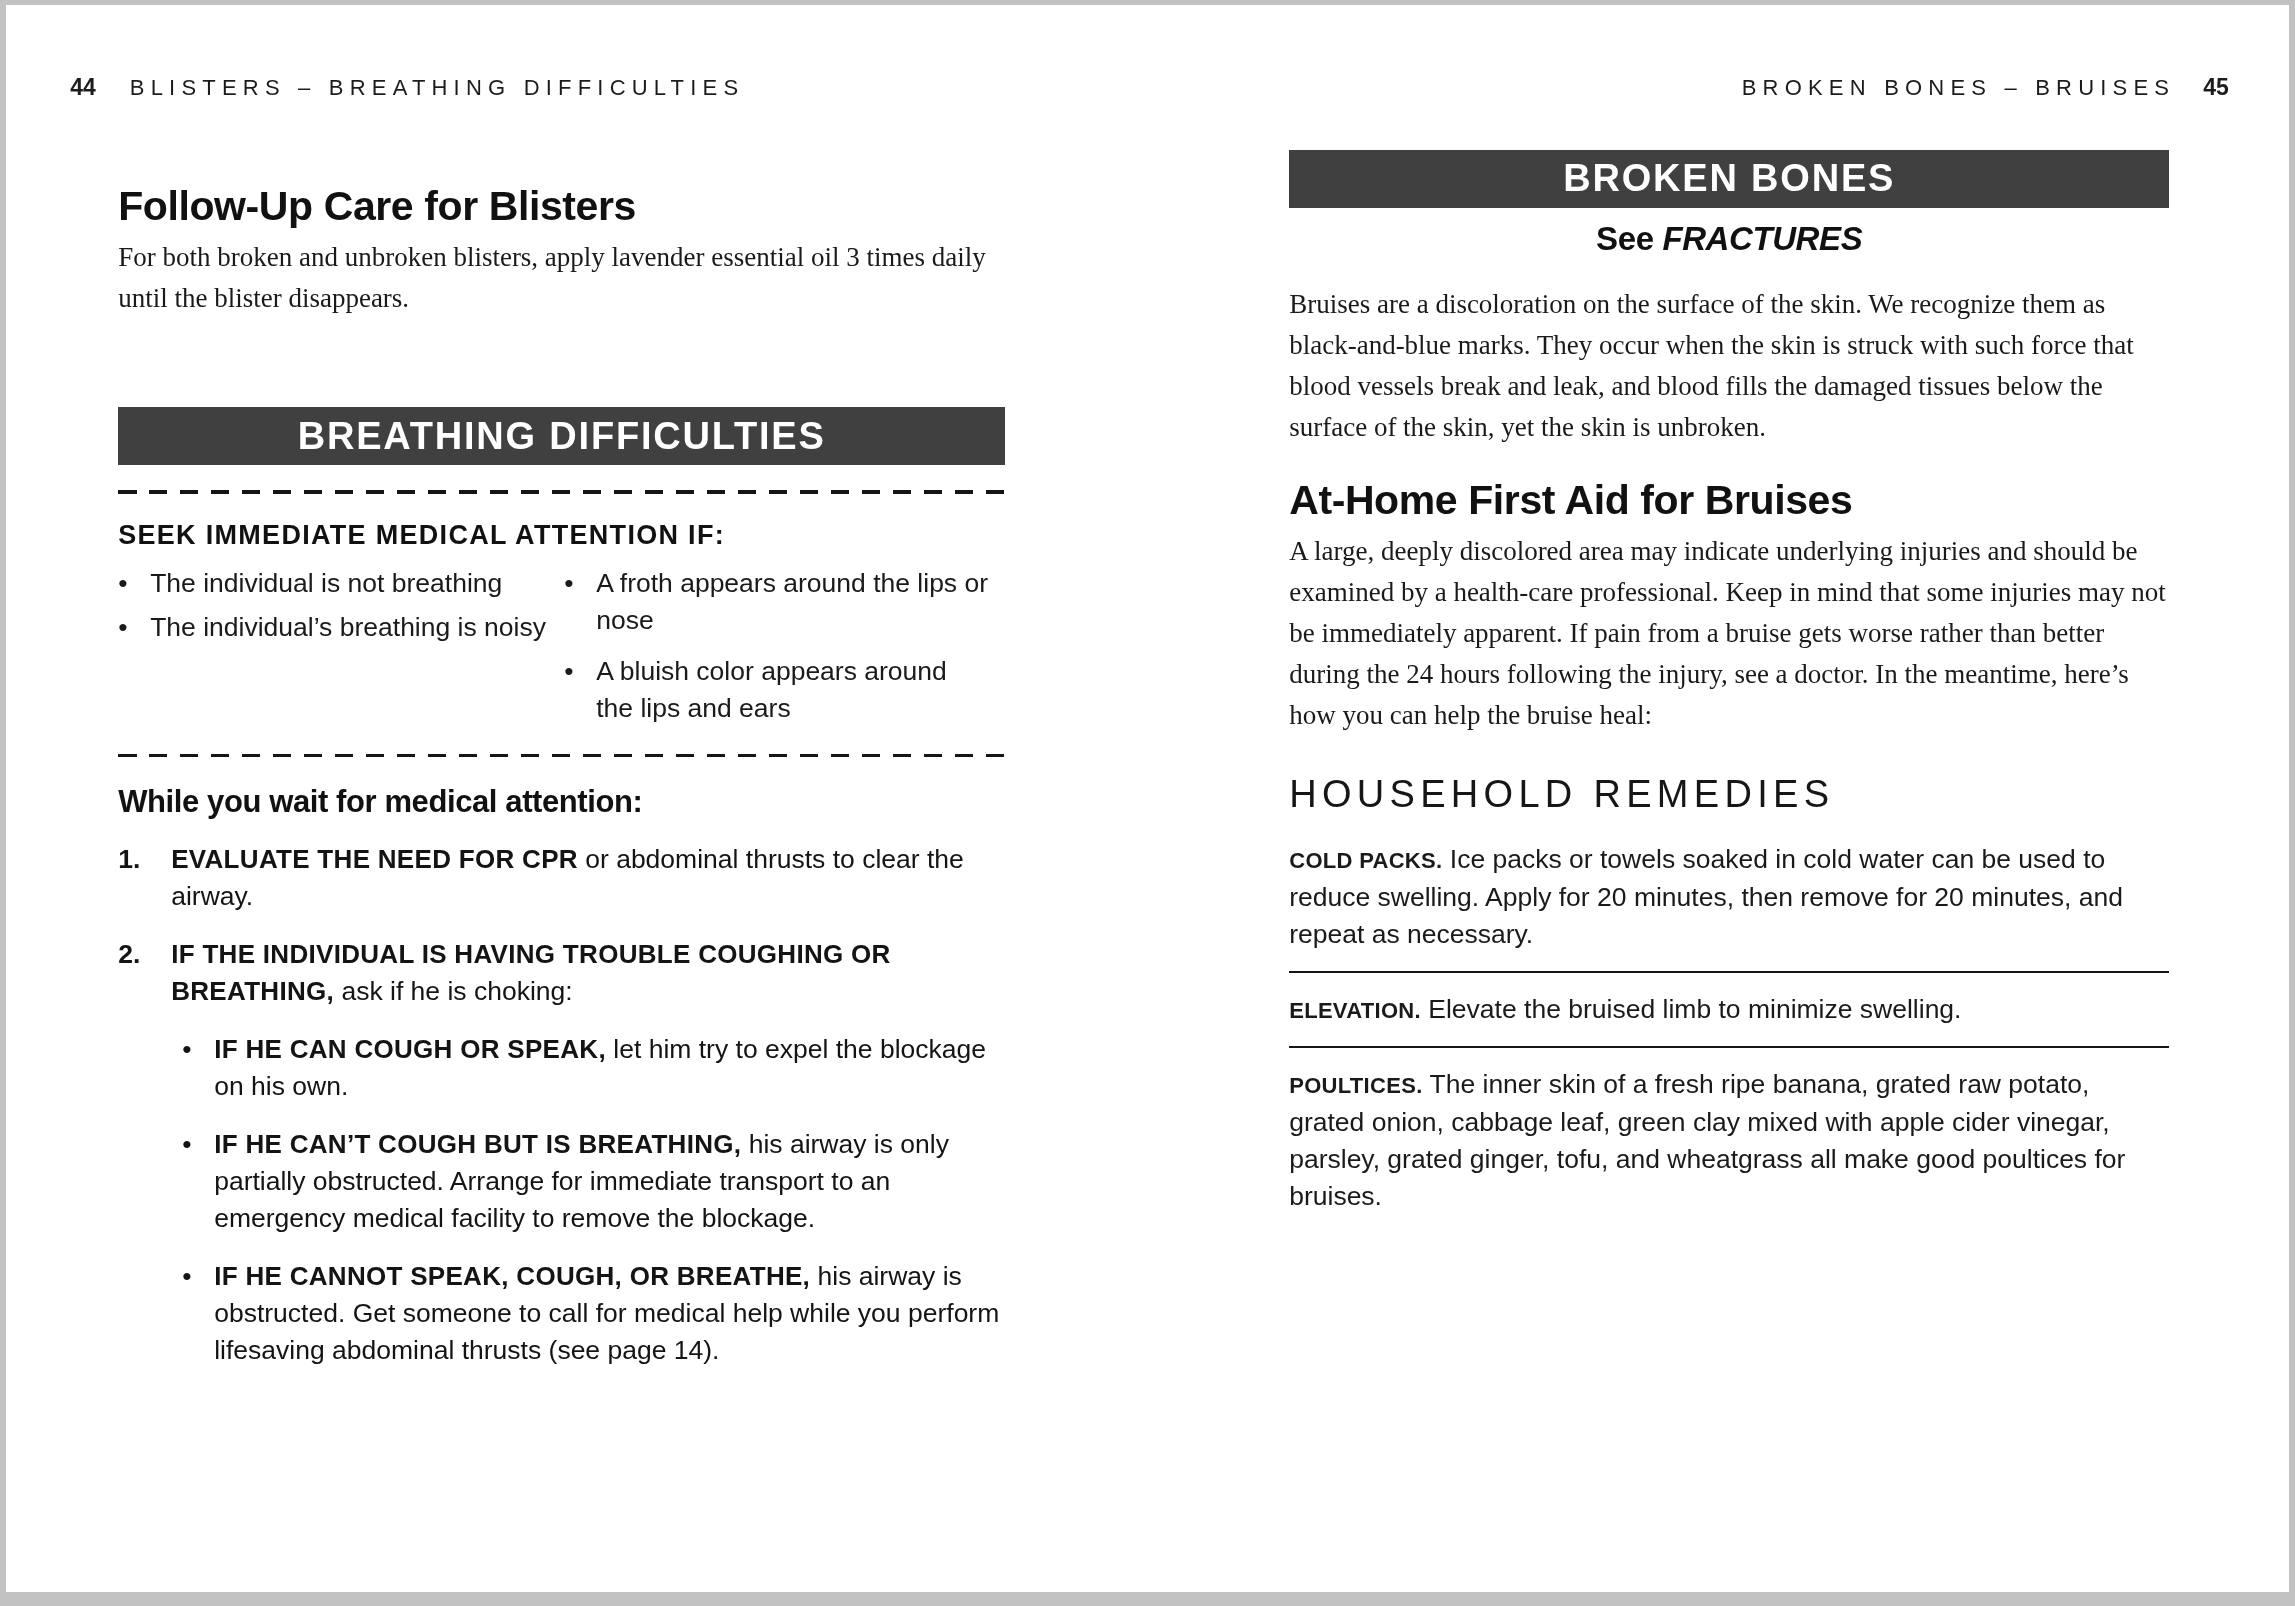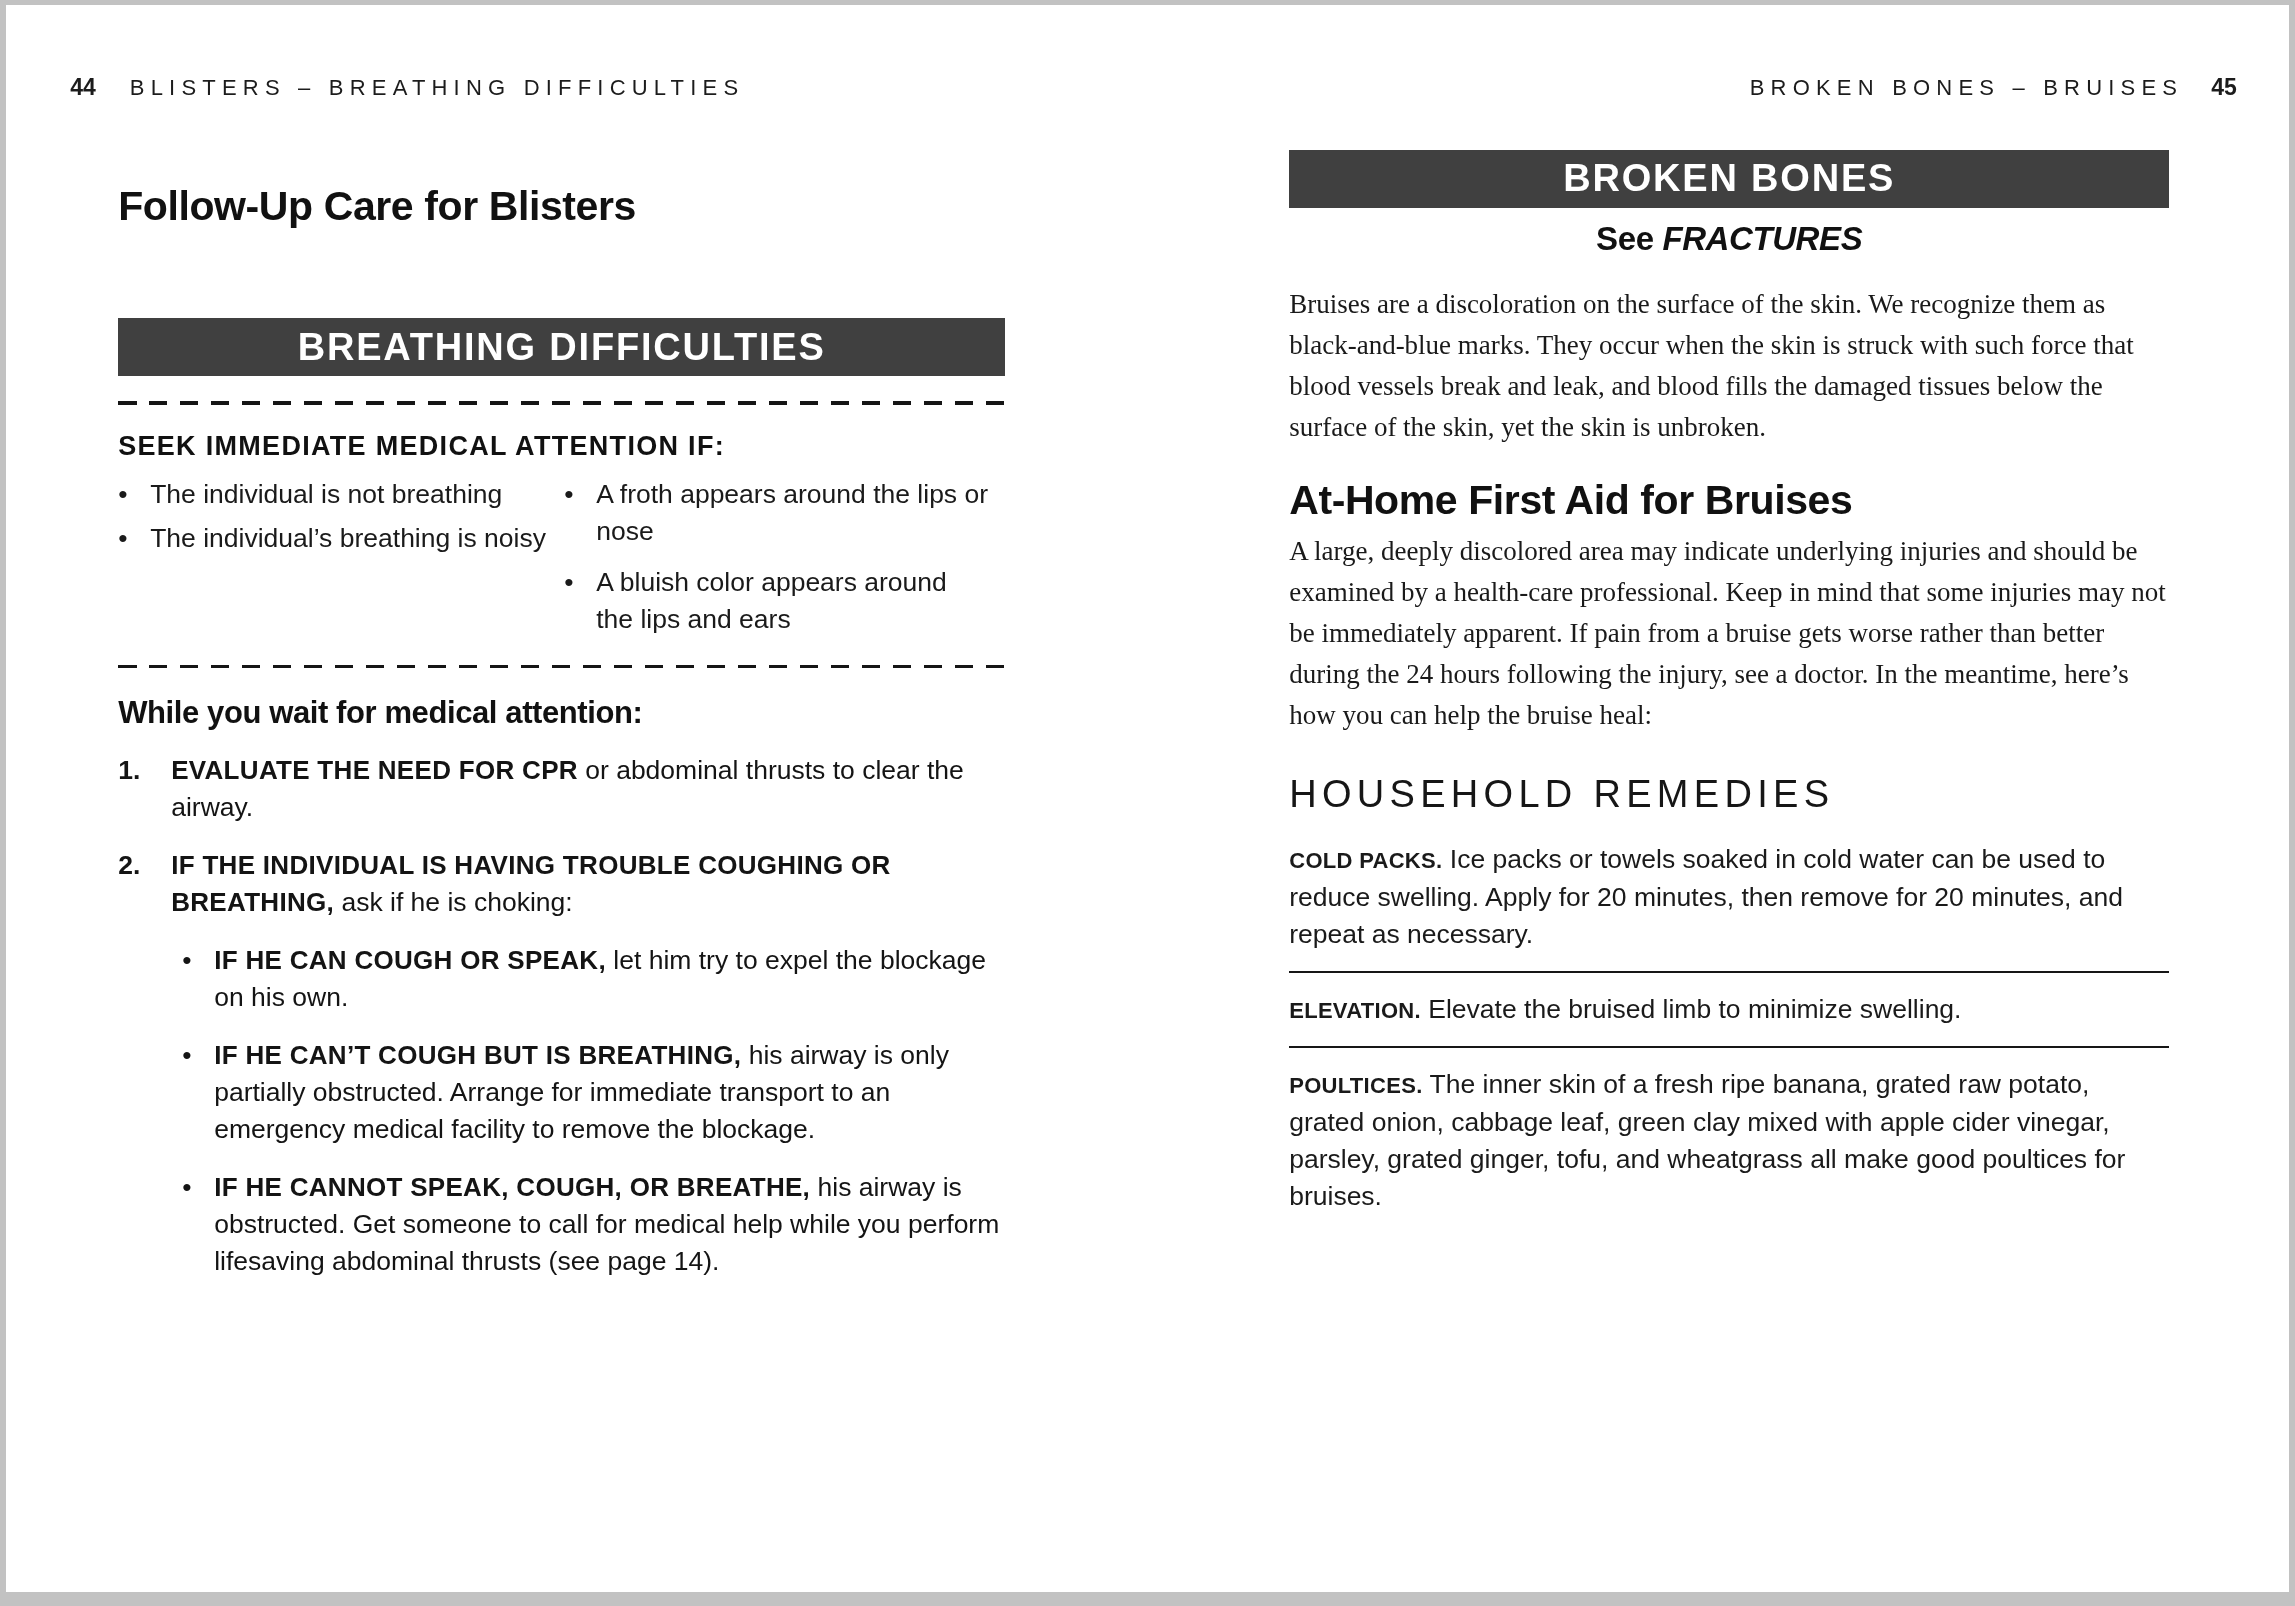--- a/index.html
+++ b/index.html
@@ -22,7 +22,7 @@
   .pagenum{font-size:23px;font-weight:bold;letter-spacing:0;}
   .rh-left{left:64px;}
   .rh-left .rh-title{margin-left:34px;}
-  .rh-right{right:52px;text-align:right;}
+  .rh-right{right:60px;text-align:right;}
   .rh-right .rh-title{margin-right:28px;}
 
   

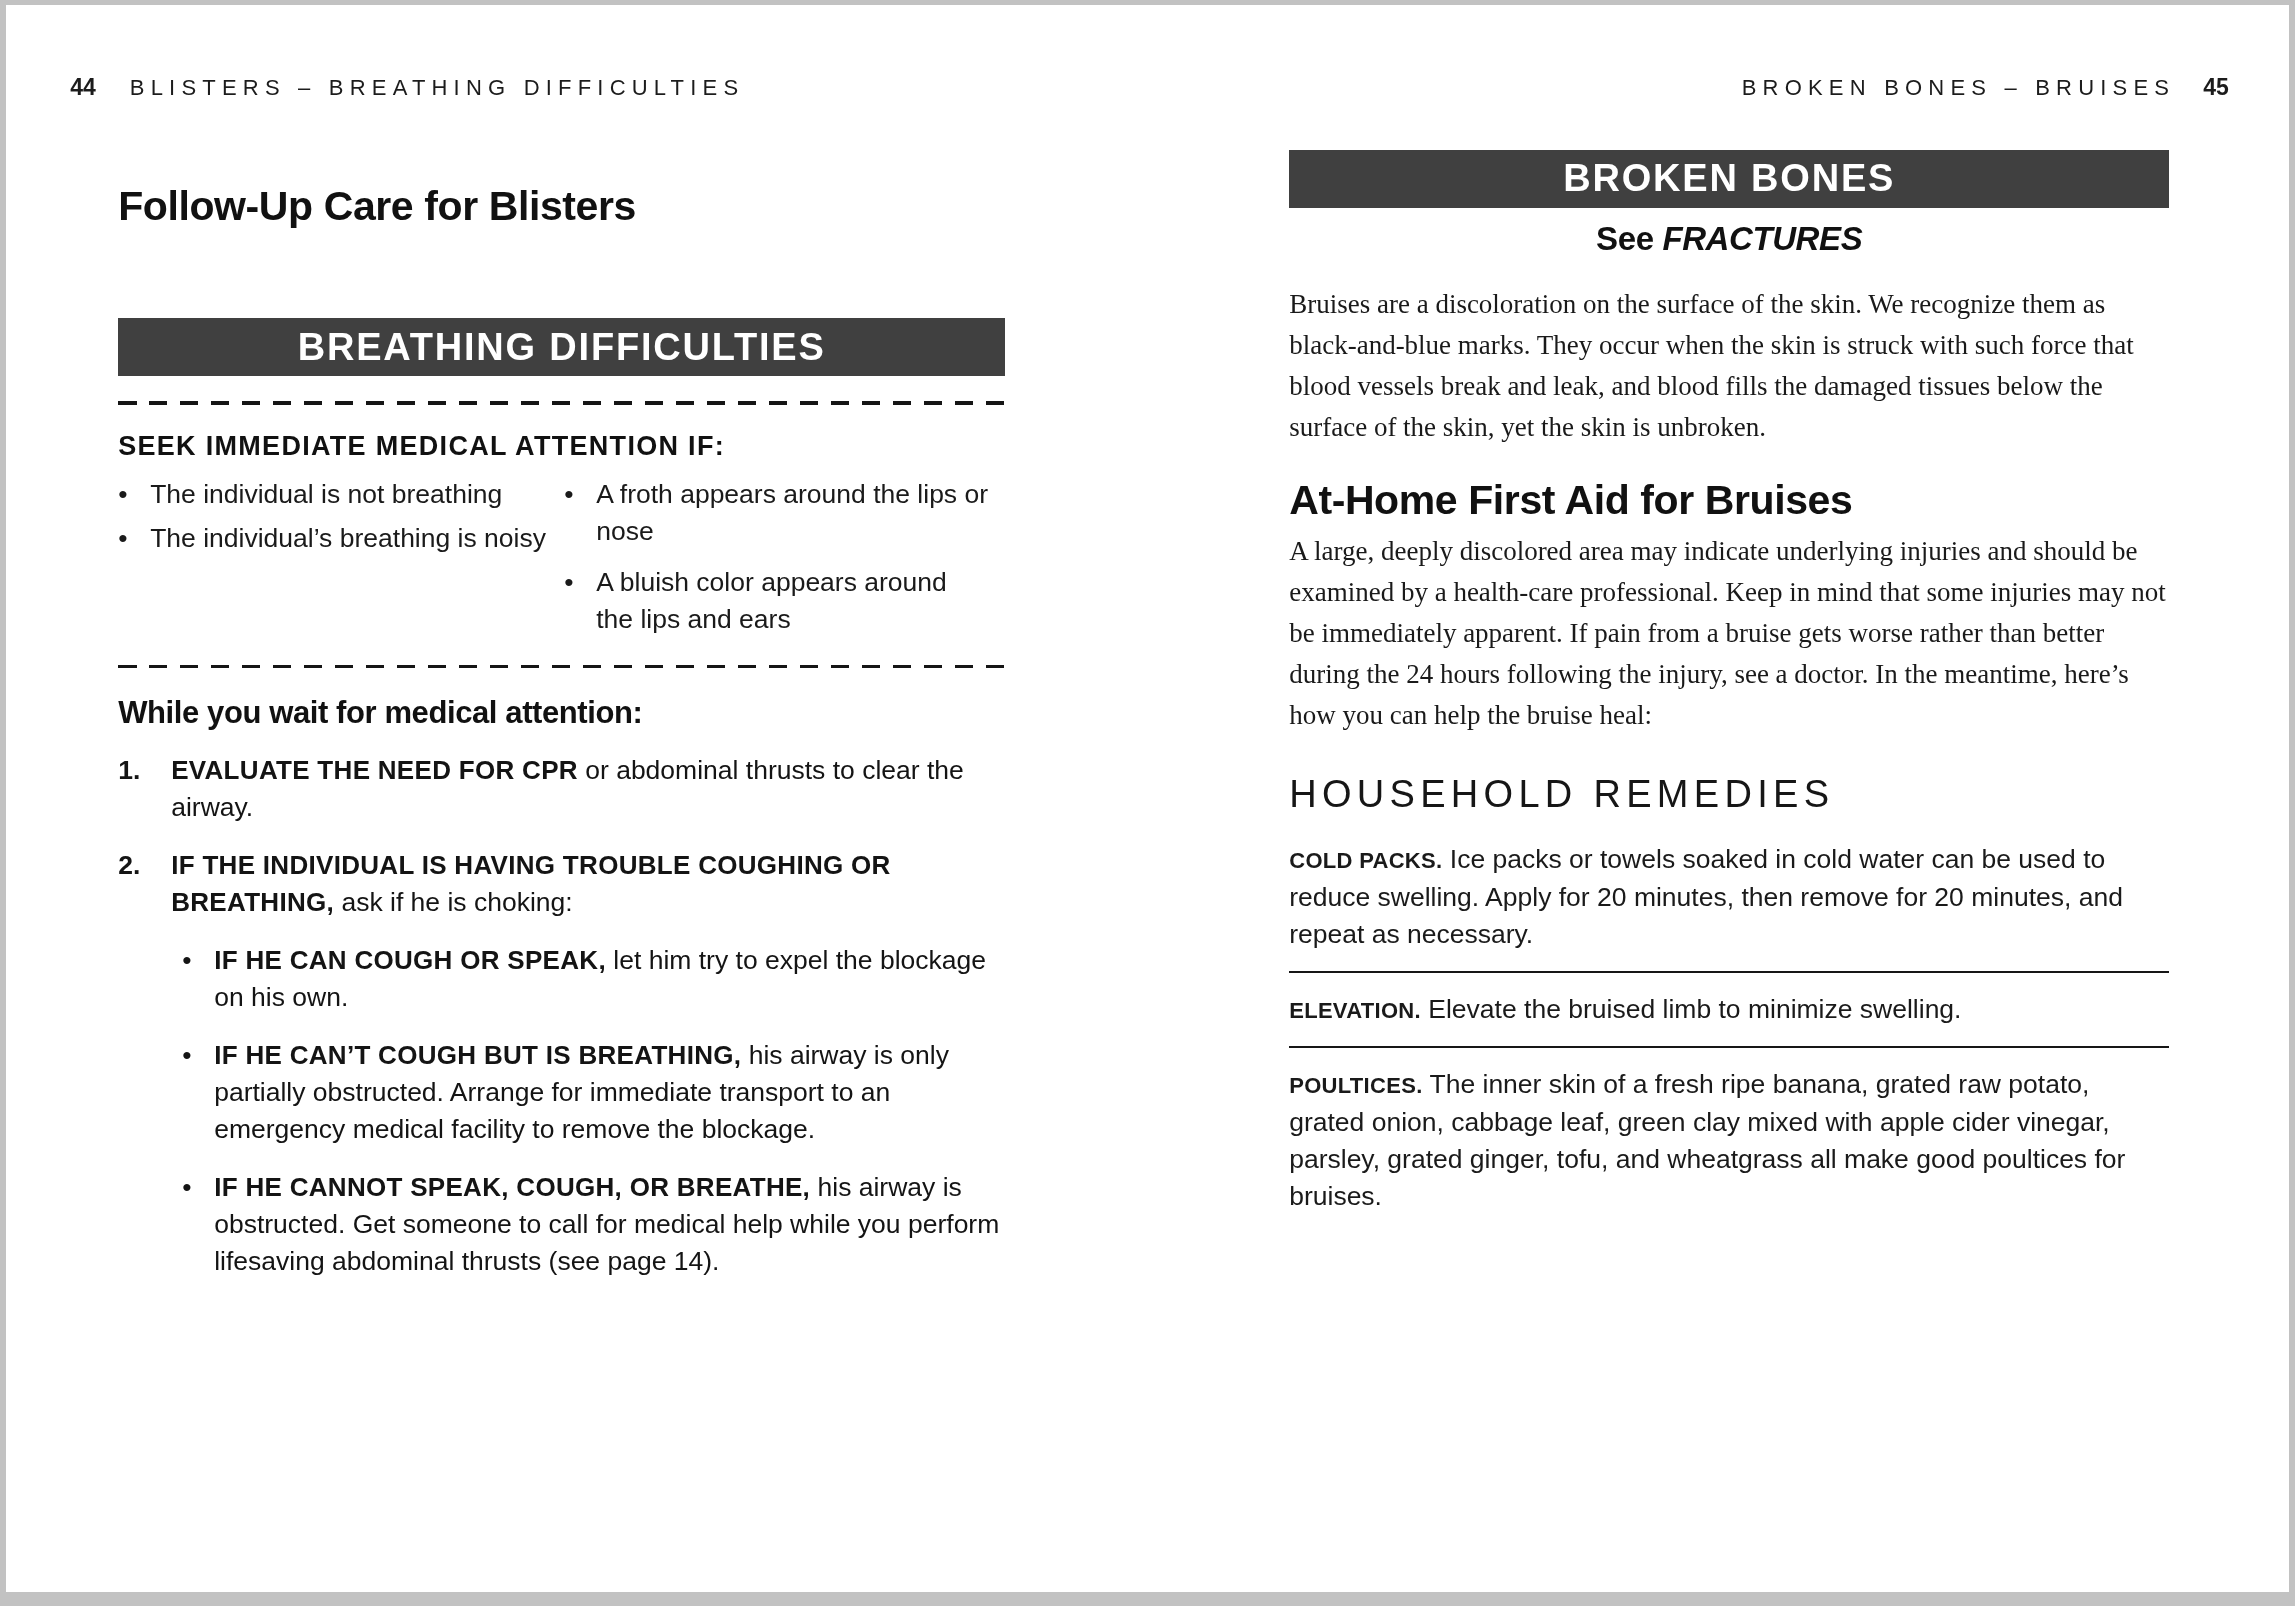--- a/index.html
+++ b/index.html
@@ -101,6 +101,7 @@
   <div class="col col-left">
 
     <h2 class="h-display">Follow-Up Care for Blisters</h2>
+    <p class="serif">For both broken and unbroken blisters, apply lavender essential oil 3 times daily until the blister disappears.</p>
 
     <div class="bar" style="margin-top:88px;">
       <span>BREATHING DIFFICULTIES</span>

